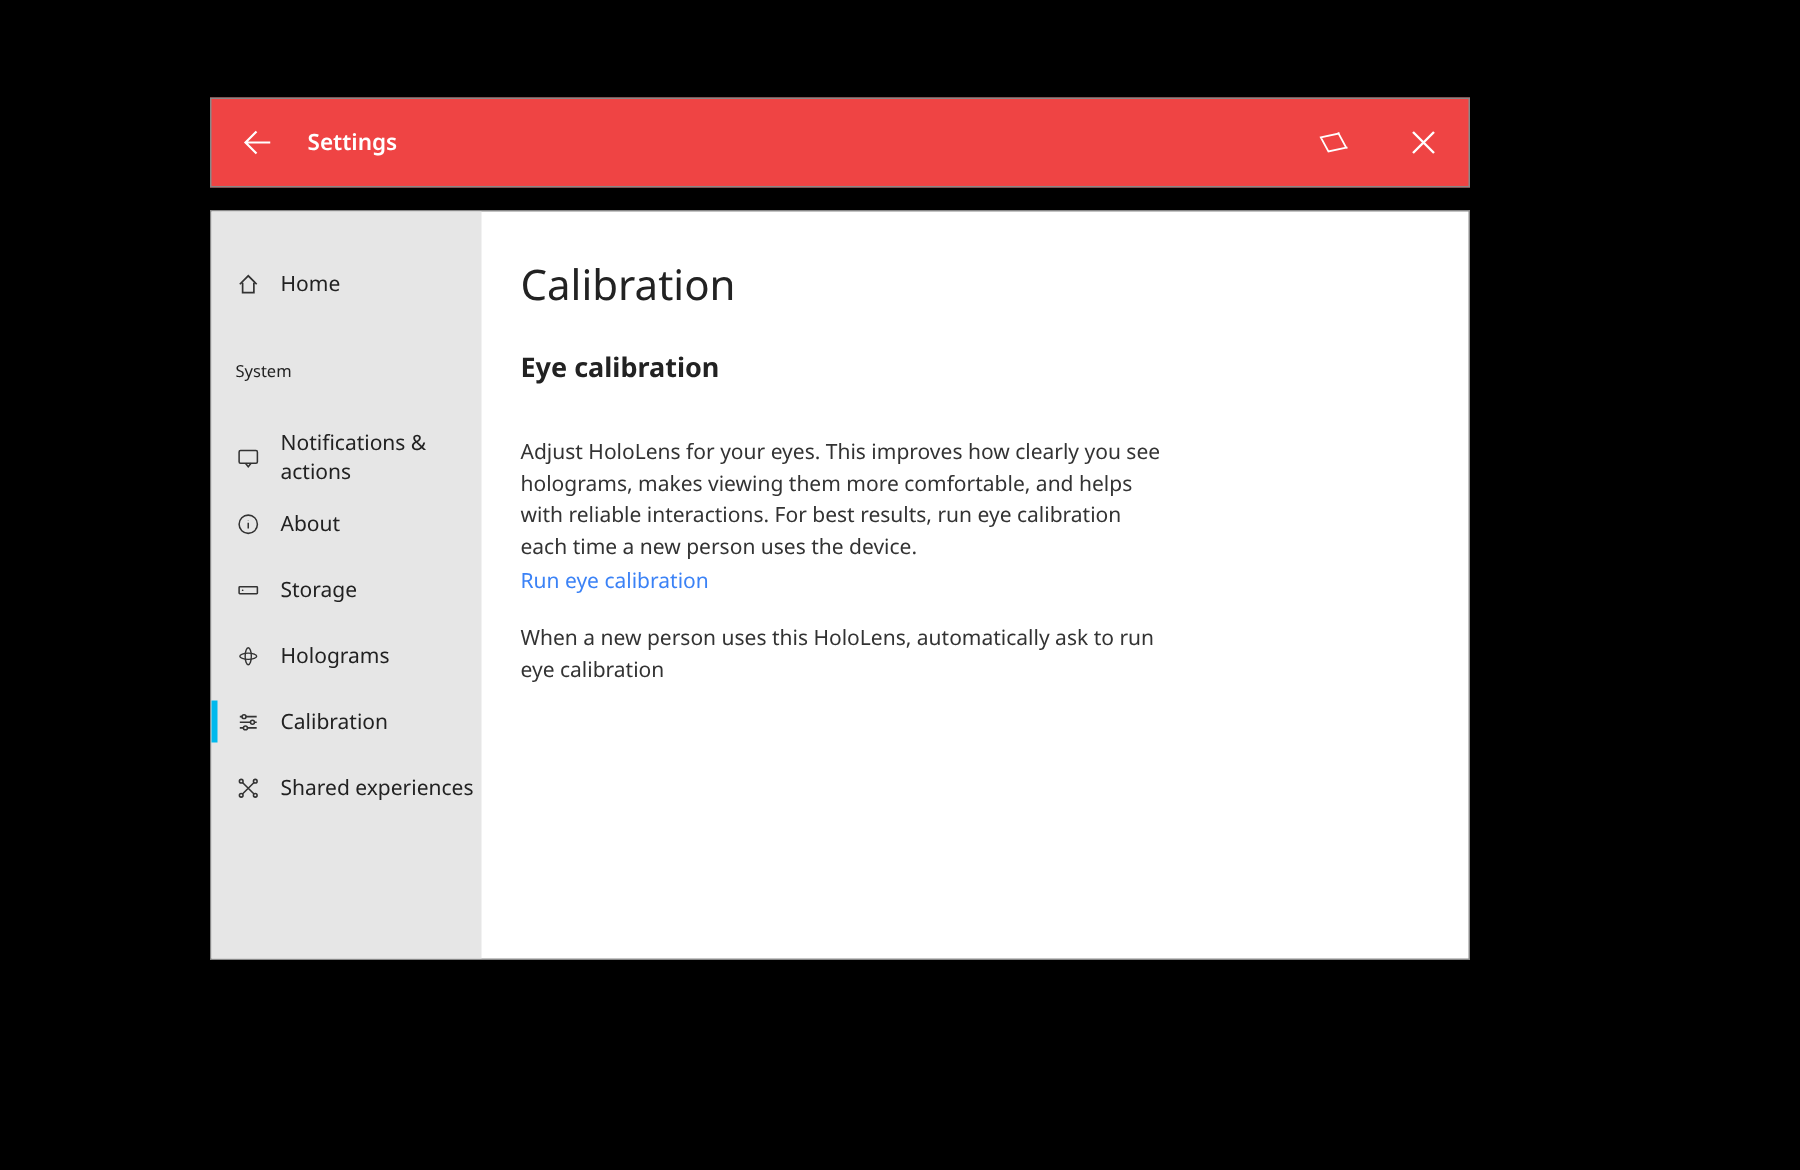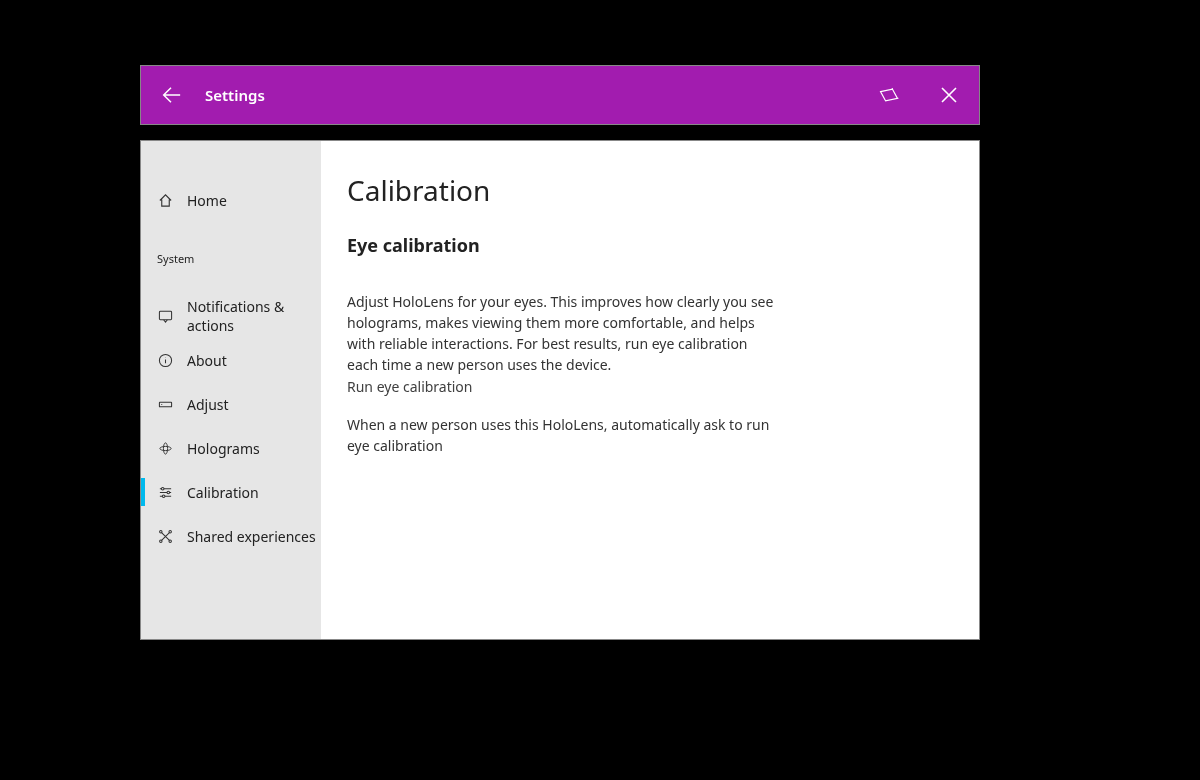--- a/index.html
+++ b/index.html
@@ -5,7 +5,7 @@
 * { margin: 0; padding: 0; box-sizing: border-box; }
 body { background: #000; font-family: "Segoe UI", system-ui, -apple-system, sans-serif; width: 1200px; height: 780px; overflow: hidden; }
 
-.titlebar { position: absolute; left: 140px; top: 65px; width: 840px; height: 60px; background: #a21caf; border: 1px solid #888; display: flex; align-items: center; color: #fff; }
+.titlebar { position: absolute; left: 140px; top: 65px; width: 840px; height: 60px; background: #ef4444; border: 1px solid #888; display: flex; align-items: center; color: #fff; }
 .titlebar .back { width: 60px; height: 60px; display: flex; align-items: center; justify-content: center; cursor: pointer; }
 .titlebar .title { font-size: 15px; font-weight: 600; margin-left: 4px; }
 .titlebar .spacer { flex: 1; }

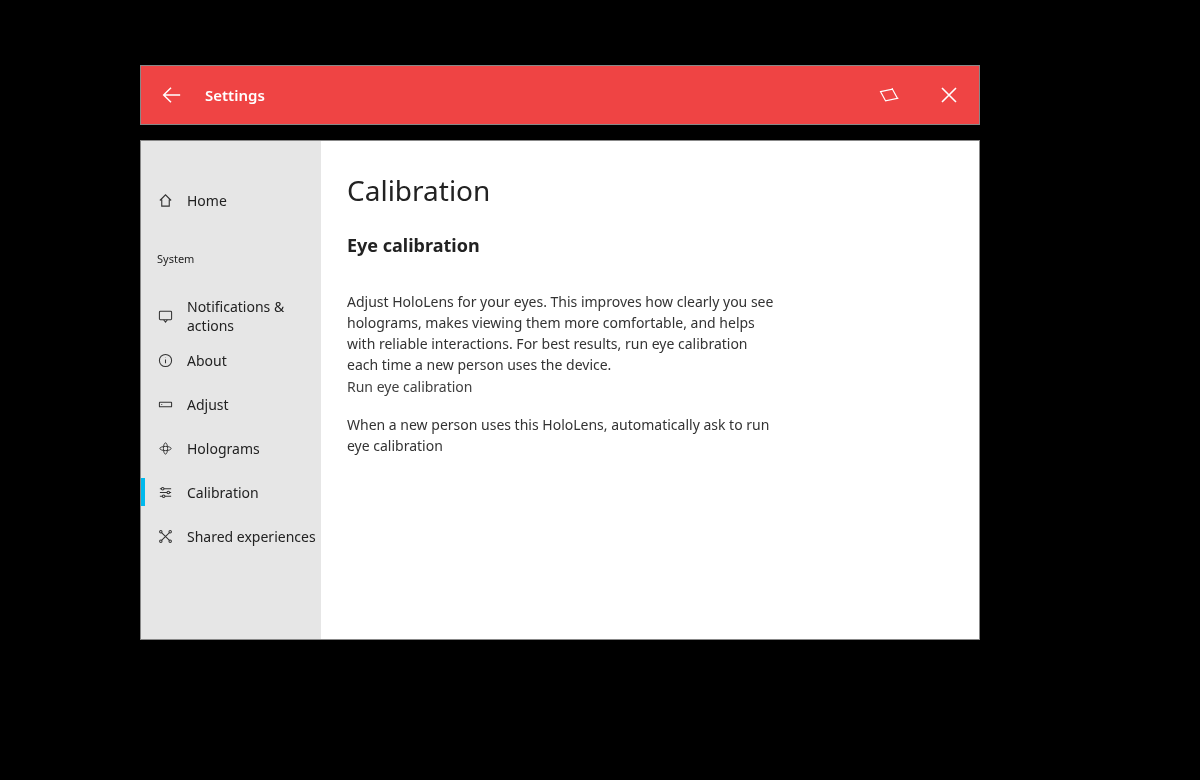--- a/index.html
+++ b/index.html
@@ -13,7 +13,7 @@
 
 .window { position: absolute; left: 140px; top: 140px; width: 840px; height: 500px; background: #fff; border: 1px solid #888; display: flex; }
 
-.sidebar { width: 180px; background: #e6e6e6; display: flex; flex-direction: column; padding-top: 37px; }
+.sidebar { width: 180px; background: #e6e6e6; display: flex; flex-direction: column; padding-top: 26px; }
 .side-item { display: flex; align-items: center; height: 44px; padding-left: 16px; font-size: 14px; color: #222; cursor: pointer; position: relative; }
 .side-item .ic { width: 16px; height: 16px; margin-right: 14px; display: flex; align-items: center; justify-content: center; flex-shrink: 0; }
 .side-item.group { font-weight: 400; font-size: 11px; cursor: default; }

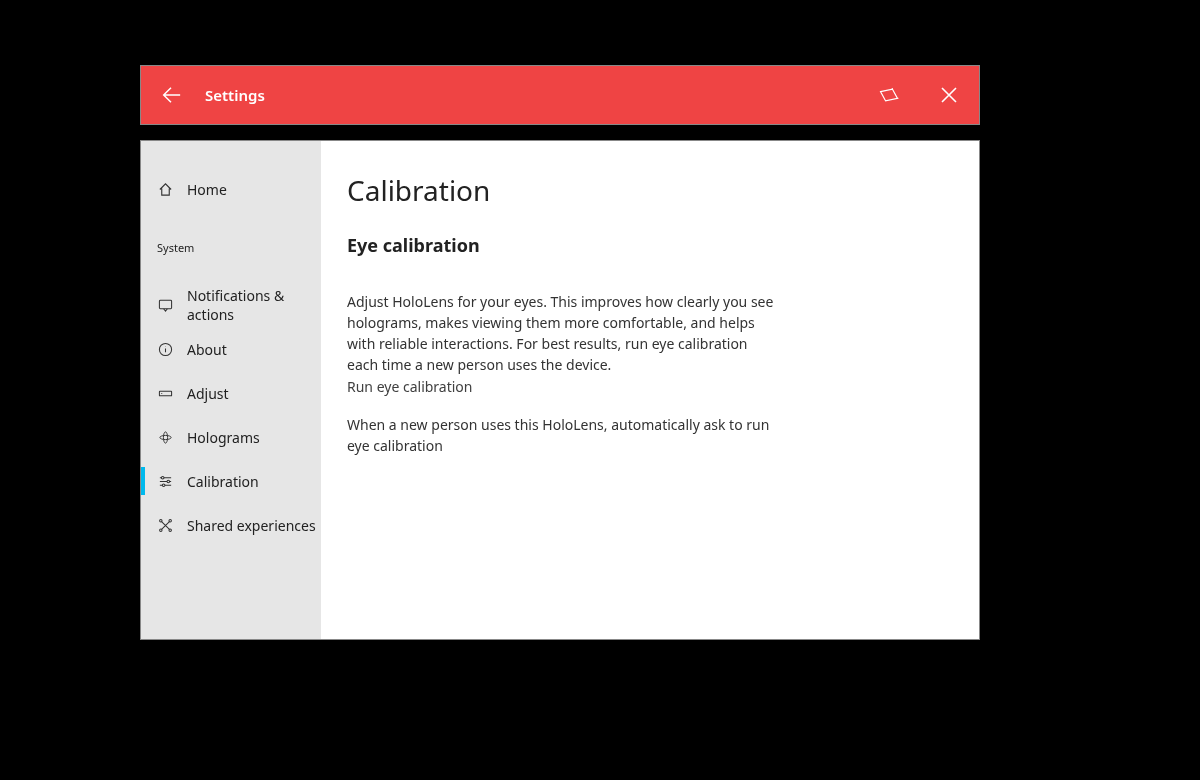--- a/index.html
+++ b/index.html
@@ -106,7 +106,7 @@
             <circle cx="4" cy="8" r="0.6" fill="#333" stroke="none"></circle>
           </svg>
       </span>
-      <span>Adjust</span>
+      <span>Storage</span>
     </div>
 
     <div class="side-item">

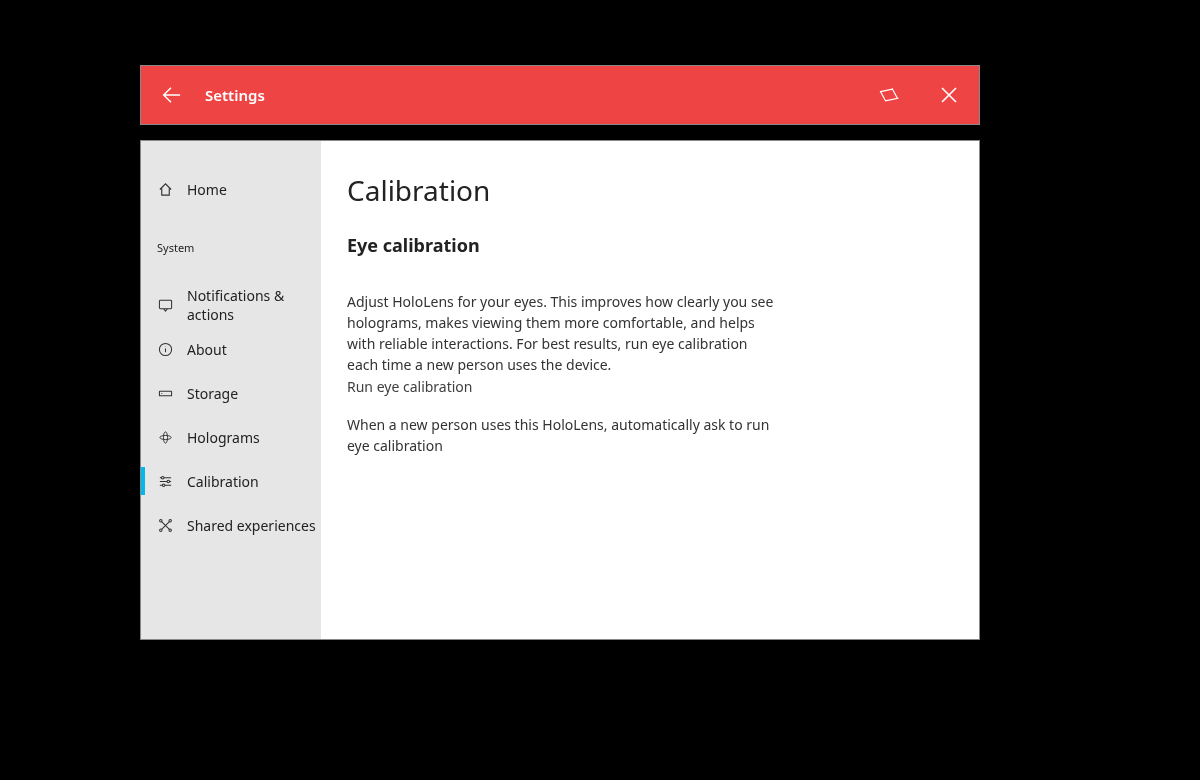--- a/index.html
+++ b/index.html
@@ -24,7 +24,7 @@
 .content h1 { font-size: 28px; font-weight: 400; margin-bottom: 24px; }
 .content h2 { font-size: 18px; font-weight: 700; margin-bottom: 34px; }
 .content p.desc { font-size: 14px; color: #333; line-height: 1.5; max-width: 430px; }
-.content a.link { font-size: 14px; color: #404040; text-decoration: none; display: inline-block; margin-bottom: 18px; cursor: pointer; }
+.content a.link { font-size: 14px; color: #3b82f6; text-decoration: none; display: inline-block; margin-bottom: 18px; cursor: pointer; }
 .content p.toggle-label { font-size: 14px; color: #333; line-height: 1.5; max-width: 430px; margin-bottom: 10px; }
 .toggle-row { display: flex; align-items: center; gap: 14px; }
 .toggle { width: 44px; height: 20px; background: #00b9ed; border-radius: 10px; position: relative; cursor: pointer; }

